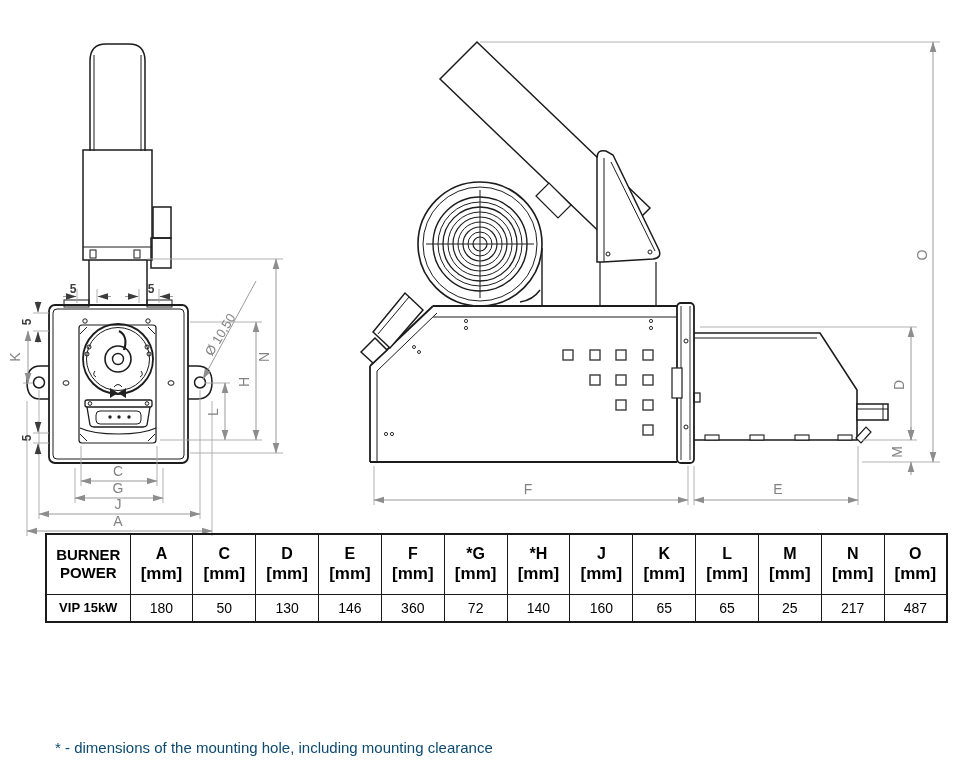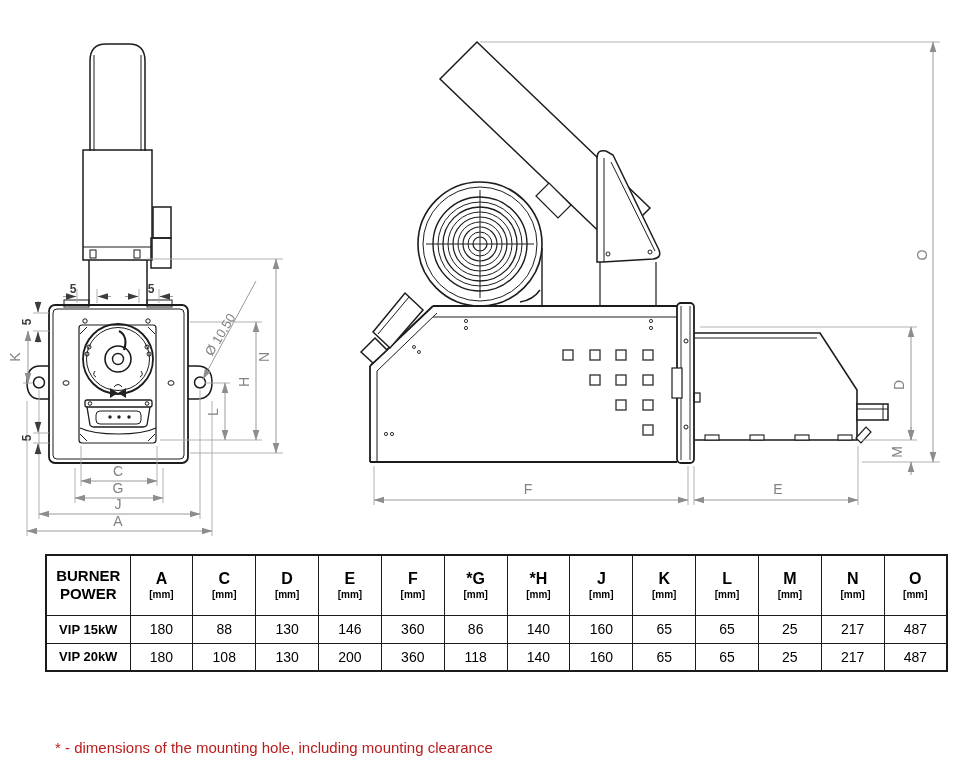--- a/index.html
+++ b/index.html
@@ -9,7 +9,7 @@
   .dimtxt{fill:#828282;font-size:14px;}
   .dimtxt5{fill:#3c3c3c;font-size:12px;font-weight:bold;}
   .dimdia{fill:#828282;font-size:13px;}
-  table.dims{position:absolute;left:45px;top:554px;width:903px;
+  table.dims{position:absolute;left:45px;top:533px;width:903px;
              border-collapse:collapse;table-layout:fixed;
              border:2px solid #1a1a1a;padding-left:40px;}
   table.dims th,table.dims td{border:1px solid #1a1a1a;text-align:center;

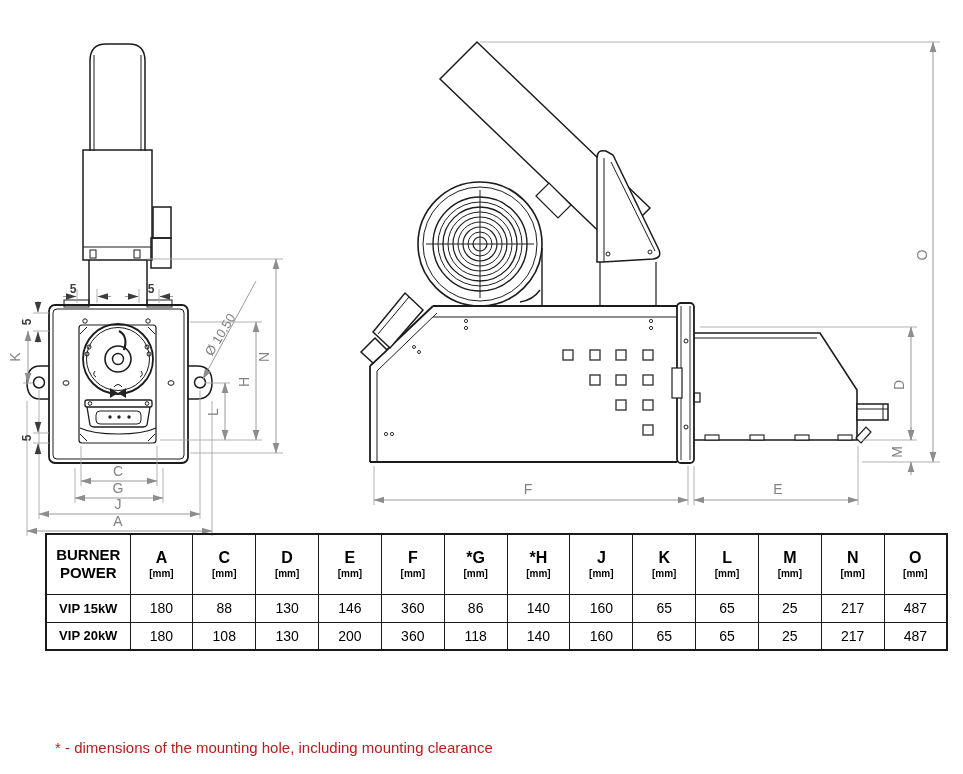--- a/index.html
+++ b/index.html
@@ -17,7 +17,7 @@
   table.dims thead tr{height:60px;}
   table.dims tbody tr{height:28px;}
   .col-letter{font-size:16px;font-weight:bold;line-height:1.15;display:block;}
-  .col-unit{font-size:10px;font-weight:bold;line-height:1.15;display:block;}
+  .col-unit{font-size:17px;font-weight:bold;line-height:1.15;display:block;}
   .pow-head{font-size:15px;font-weight:bold;line-height:1.2;display:block;}
   td.val{font-size:14px;}
   th.rowlab{font-size:13px;font-weight:bold;text-align:left;padding-left:6px;margin-left:14px;}

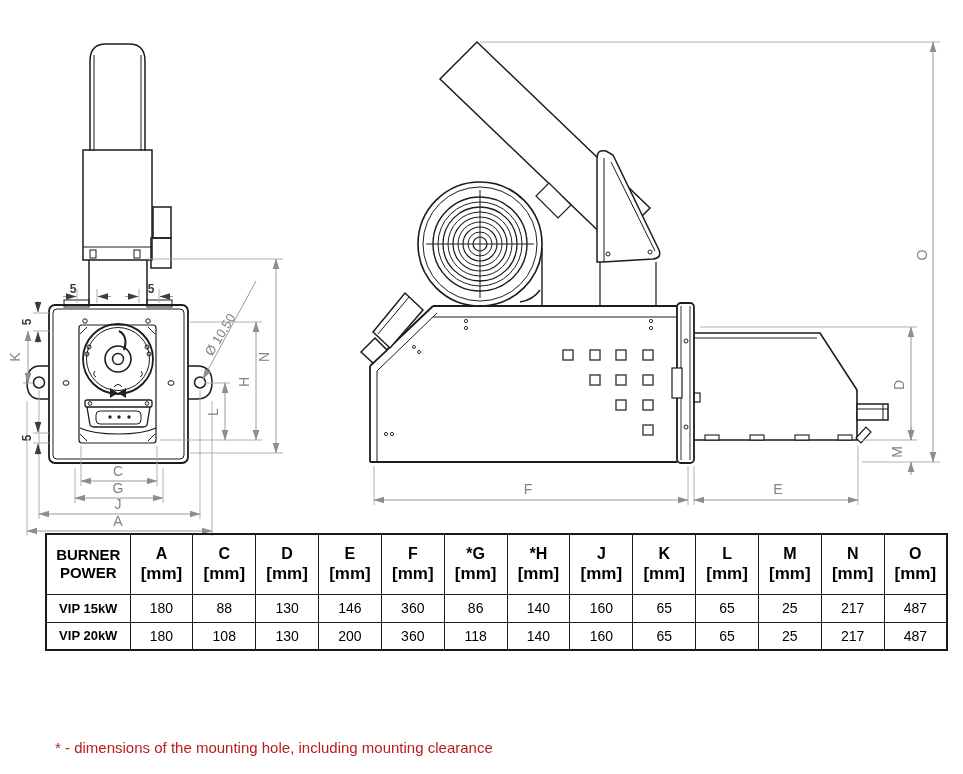--- a/index.html
+++ b/index.html
@@ -322,7 +322,7 @@
     <tr>
       <th class="rowlab">VIP 15kW</th>
       <td class="val">180</td>
-      <td class="val">88</td>
+      <td class="val">50</td>
       <td class="val">130</td>
       <td class="val">146</td>
       <td class="val">360</td>

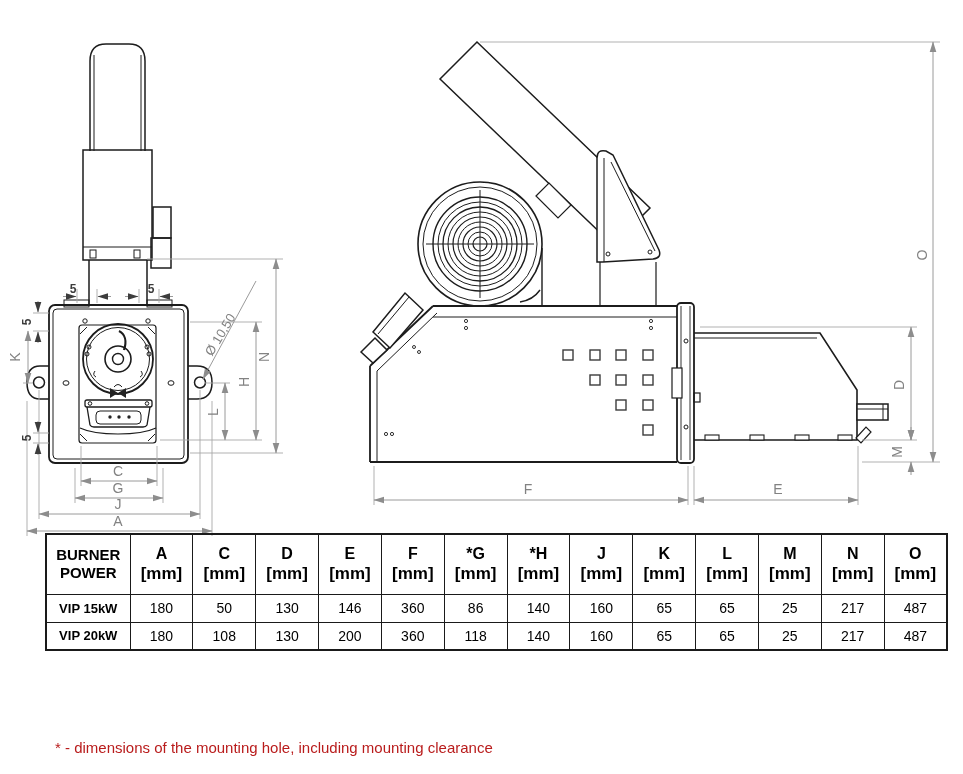--- a/index.html
+++ b/index.html
@@ -326,7 +326,7 @@
       <td class="val">130</td>
       <td class="val">146</td>
       <td class="val">360</td>
-      <td class="val">86</td>
+      <td class="val">72</td>
       <td class="val">140</td>
       <td class="val">160</td>
       <td class="val">65</td>

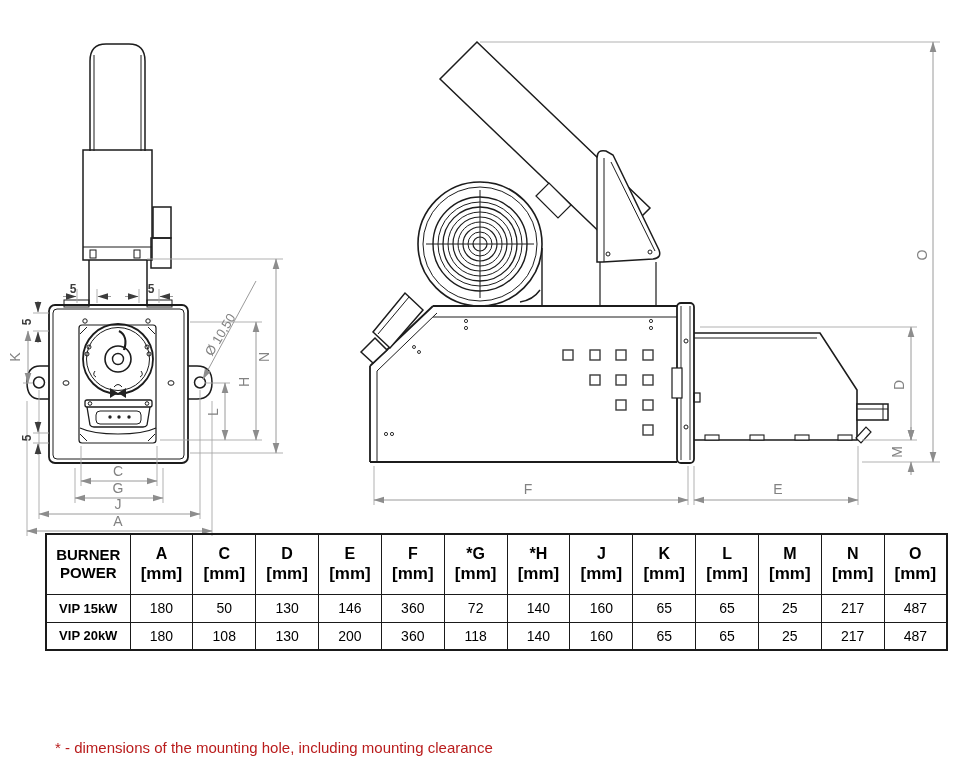--- a/index.html
+++ b/index.html
@@ -335,22 +335,6 @@
       <td class="val">217</td>
       <td class="val">487</td>
     </tr>
-    <tr>
-      <th class="rowlab">VIP 20kW</th>
-      <td class="val">180</td>
-      <td class="val">108</td>
-      <td class="val">130</td>
-      <td class="val">200</td>
-      <td class="val">360</td>
-      <td class="val">118</td>
-      <td class="val">140</td>
-      <td class="val">160</td>
-      <td class="val">65</td>
-      <td class="val">65</td>
-      <td class="val">25</td>
-      <td class="val">217</td>
-      <td class="val">487</td>
-    </tr>
   </tbody>
 </table>
 

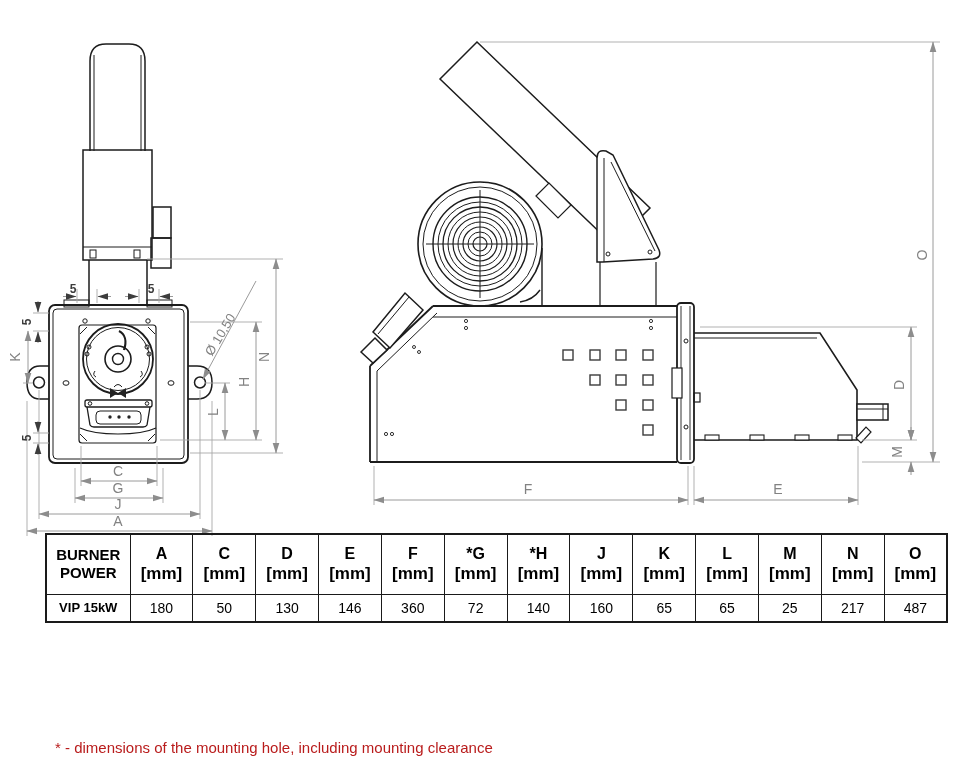--- a/index.html
+++ b/index.html
@@ -21,7 +21,7 @@
   .pow-head{font-size:15px;font-weight:bold;line-height:1.2;display:block;}
   td.val{font-size:14px;}
   th.rowlab{font-size:13px;font-weight:bold;text-align:left;padding-left:6px;margin-left:14px;}
-  .footnote{position:absolute;left:55px;top:739px;font-size:15px;color:#b91c1c;}
+  .footnote{position:absolute;left:55px;top:739px;font-size:15px;color:#0c4a6e;}
 </style>
 </head>
 <body>

